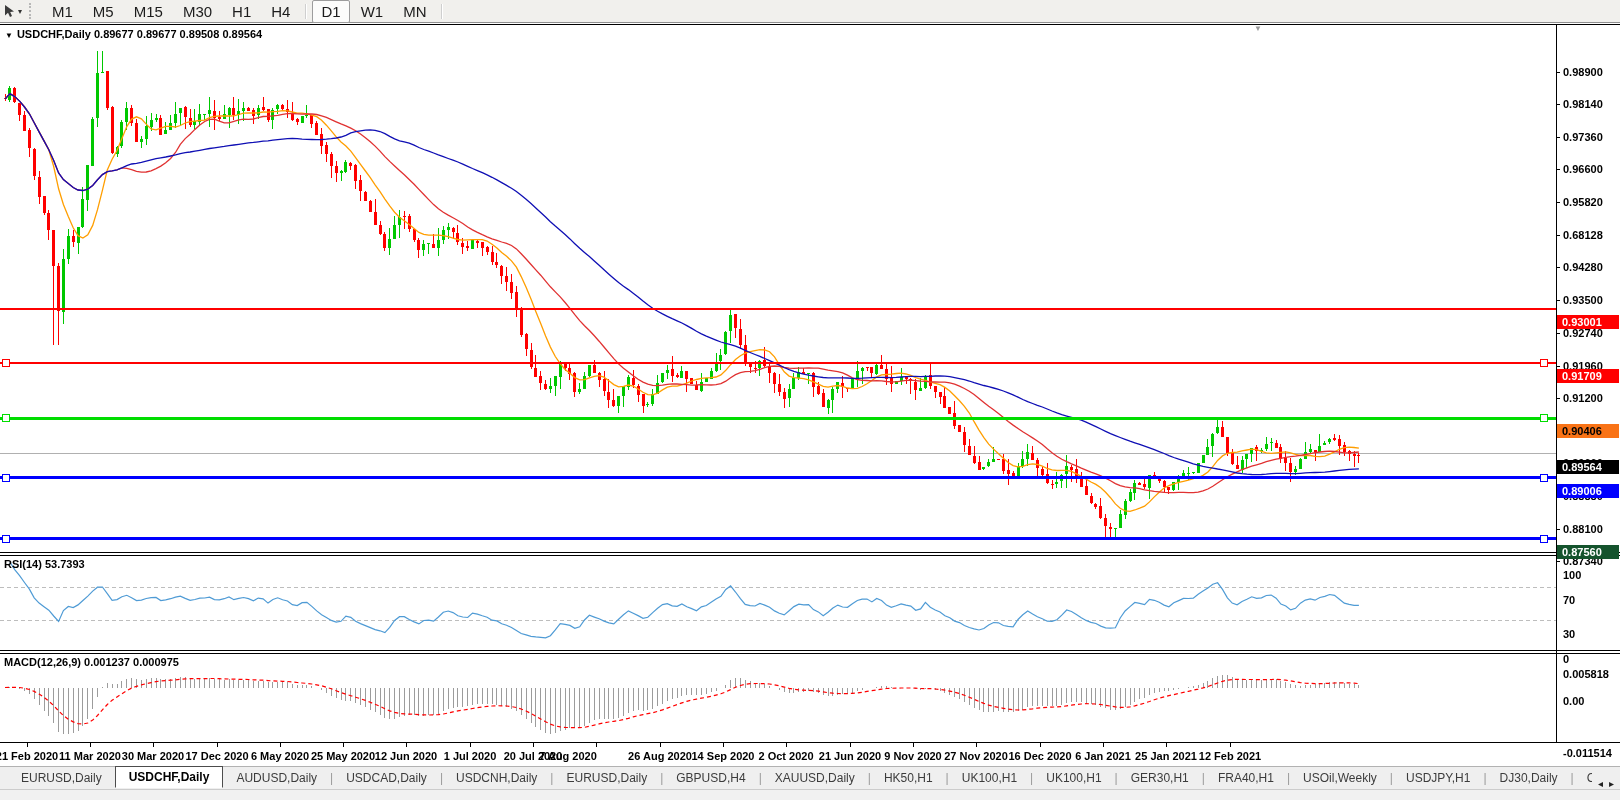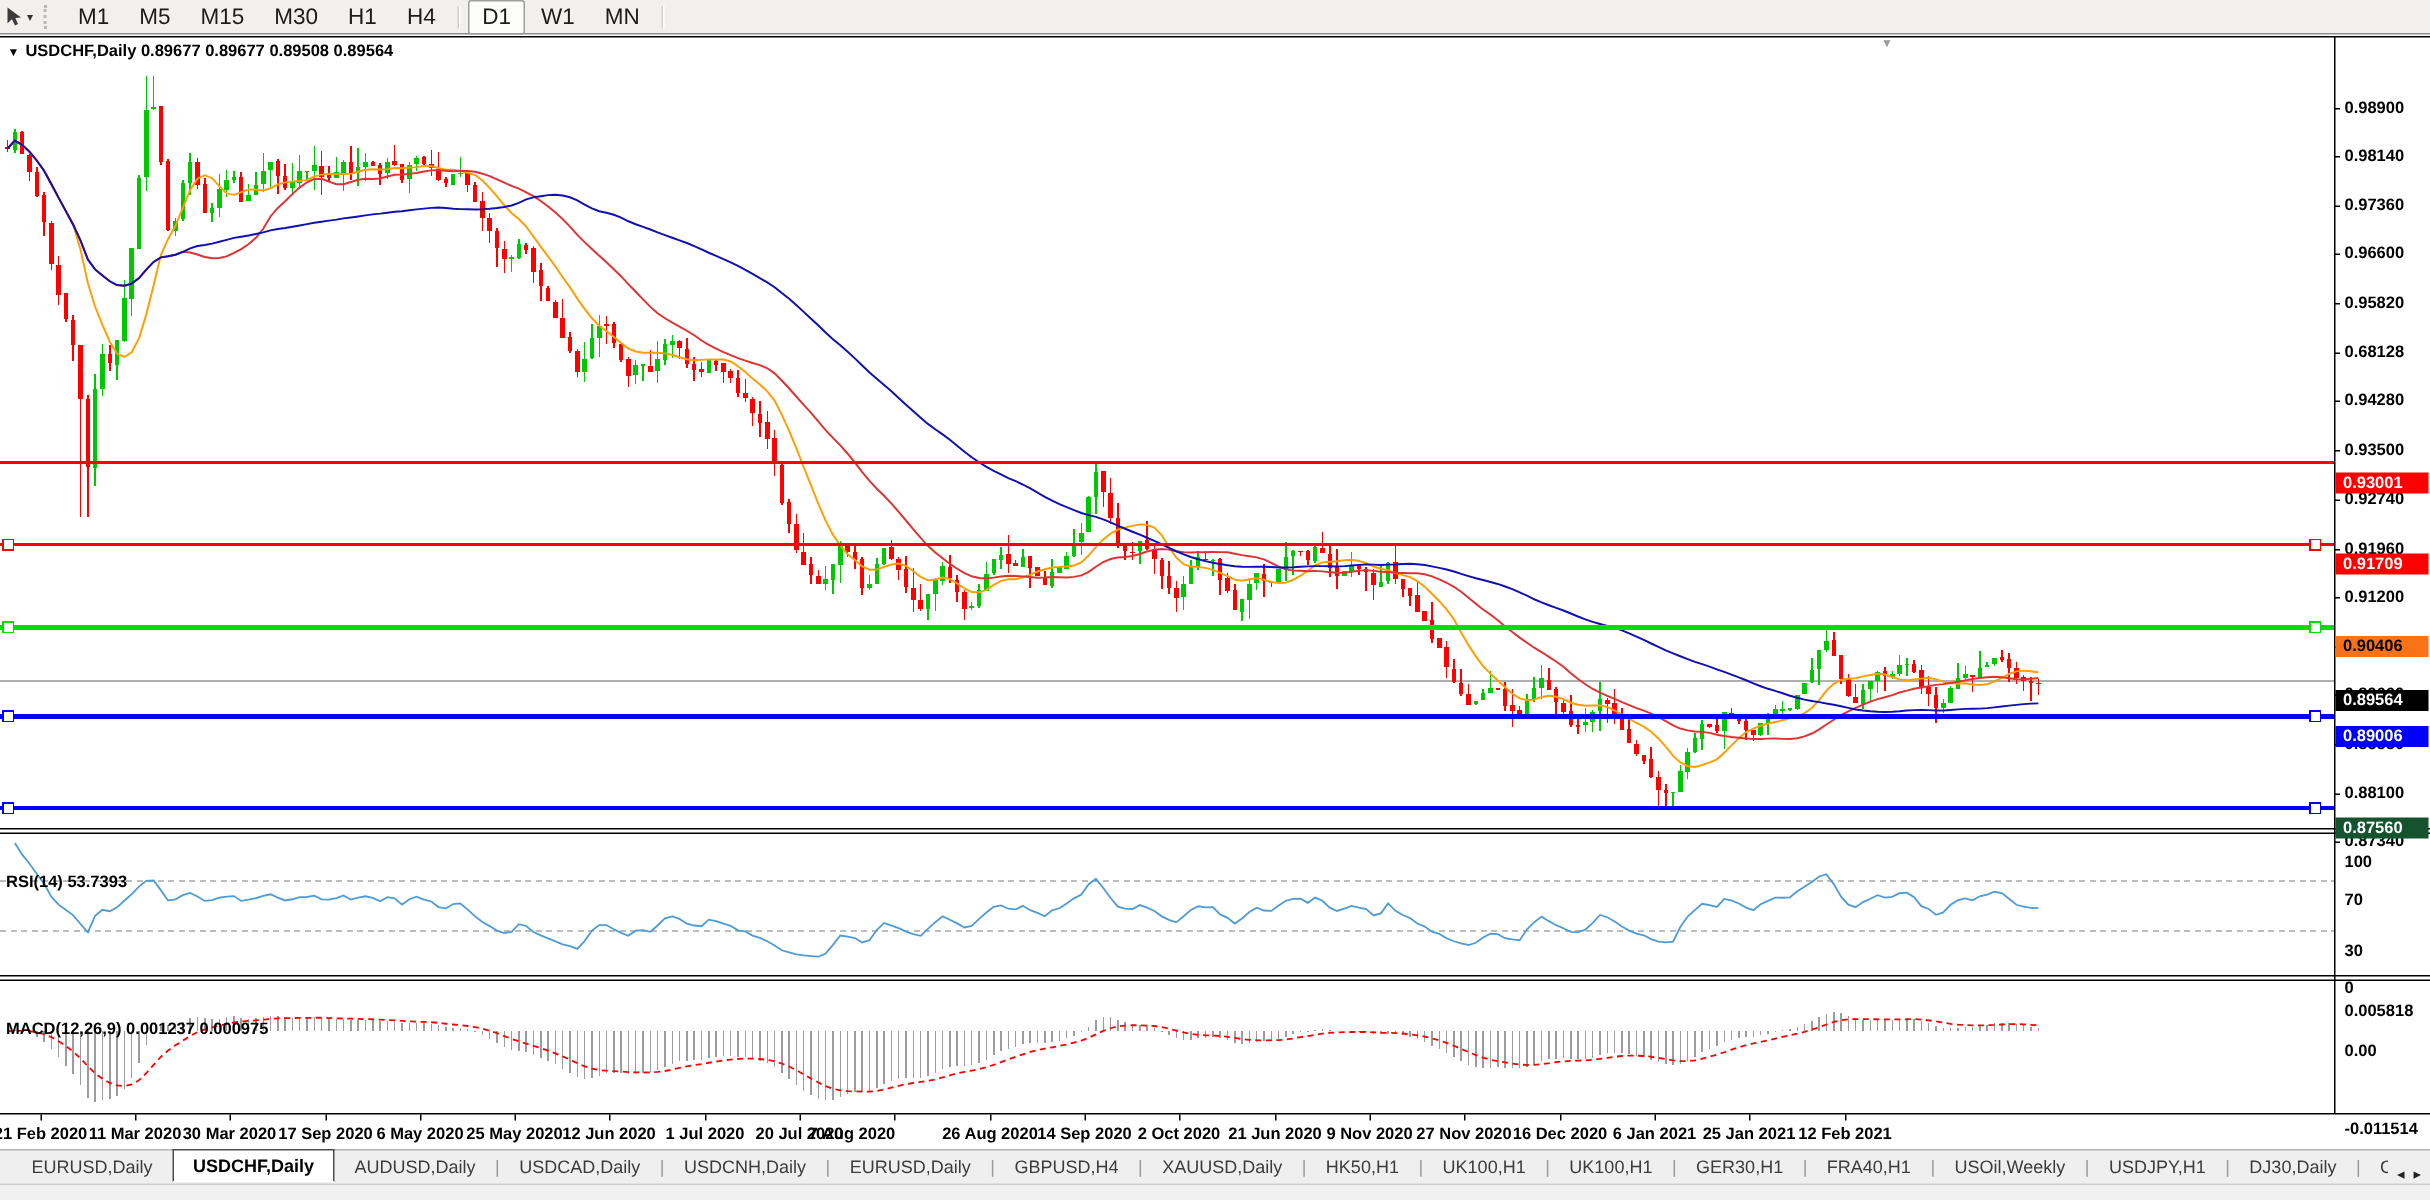--- a/index.html
+++ b/index.html
@@ -27,7 +27,7 @@
   .chart-title{position:absolute;left:5px;top:4px;font-size:11px;font-weight:700;color:#000;z-index:5;}
   .chart-title .tri{font-size:8px;margin-right:4px;}
   .shift-marker{position:absolute;left:1254px;top:0px;color:#9a9a9a;font-size:8px;z-index:5;}
-  .panel-label{position:absolute;left:4px;font-size:11px;font-weight:700;color:#000;z-index:5;margin-top:24px;}
+  .panel-label{position:absolute;left:4px;font-size:11px;font-weight:700;color:#000;z-index:5;}
   #rsilabel{top:534px;}
   #macdlabel{top:632px;}
 

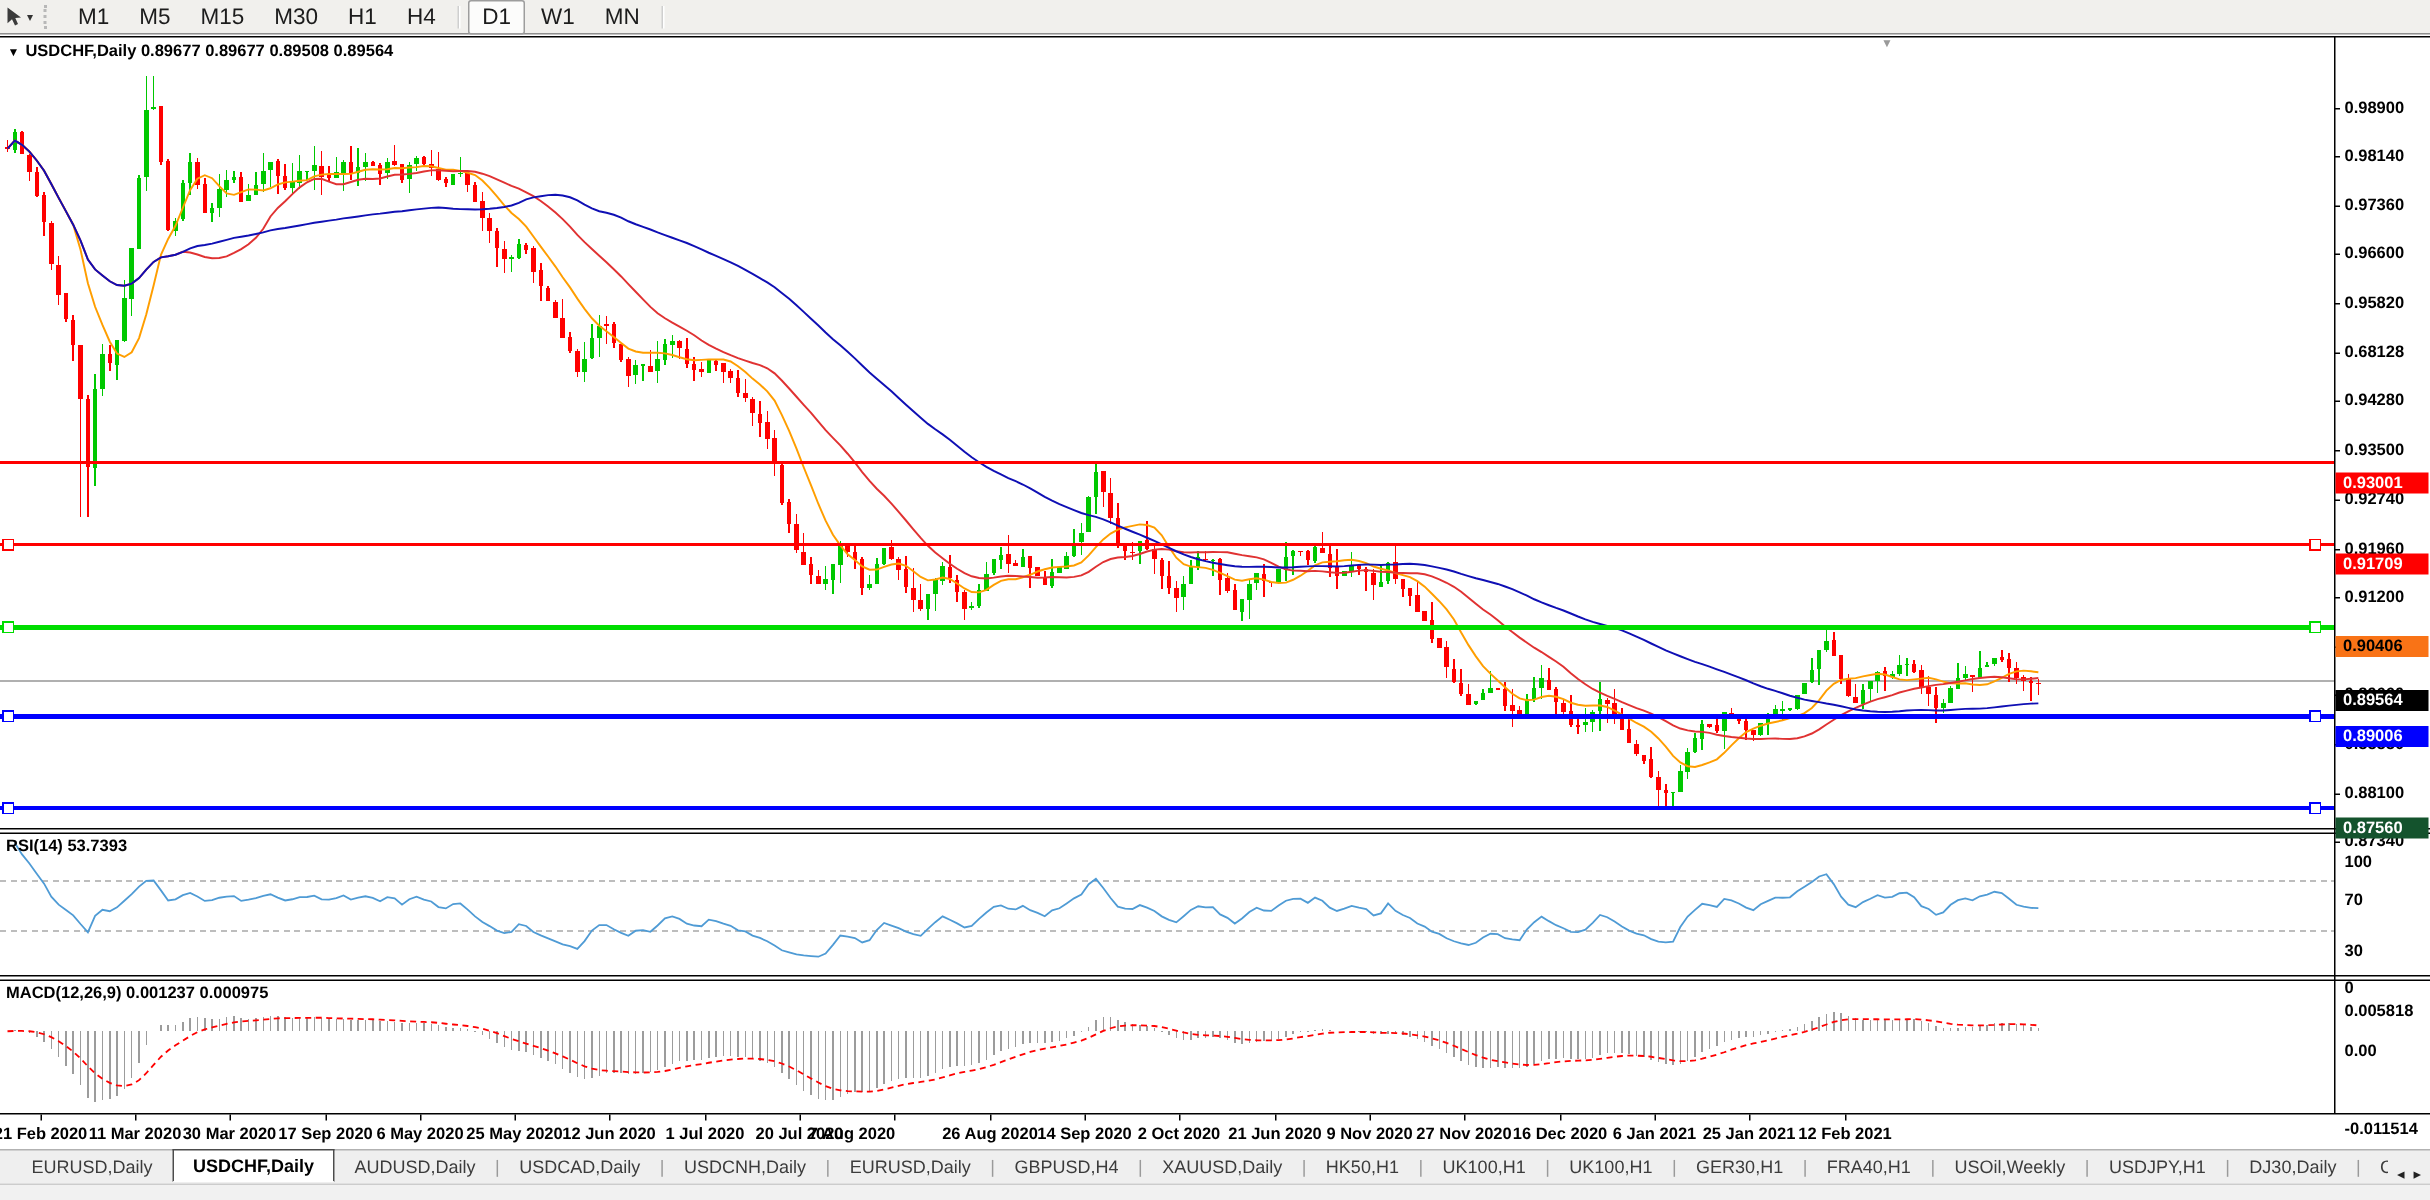--- a/index.html
+++ b/index.html
@@ -1026,7 +1026,7 @@
         <div class="xtick" style="left:153px"></div>
         <div class="xlabel" style="left:153px">30 Mar 2020</div>
         <div class="xtick" style="left:217px"></div>
-        <div class="xlabel" style="left:217px">17 Sep 2020</div>
+        <div class="xlabel" style="left:217px">17 Dec 2020</div>
         <div class="xtick" style="left:280px"></div>
         <div class="xlabel" style="left:280px">6 May 2020</div>
         <div class="xtick" style="left:343px"></div>

